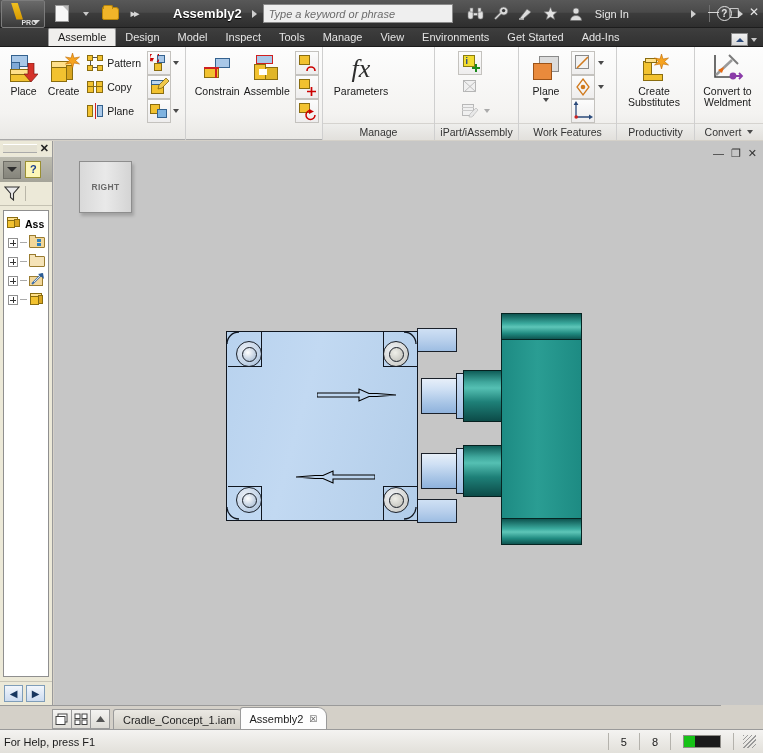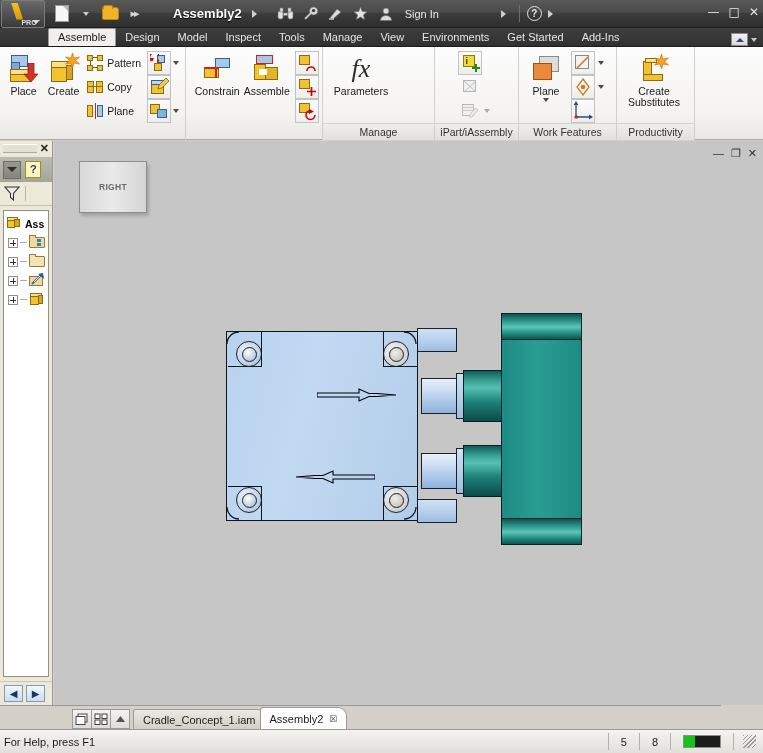--- a/index.html
+++ b/index.html
@@ -224,6 +224,9 @@
     <div class="doctitle">Assembly2</div>
     <div class="tri-right"></div>
 
+    <div class="searchbox">
+      <span>Type a keyword or phrase</span>
+    </div>
 
     <div class="tr-icons">
       <div class="ticon">

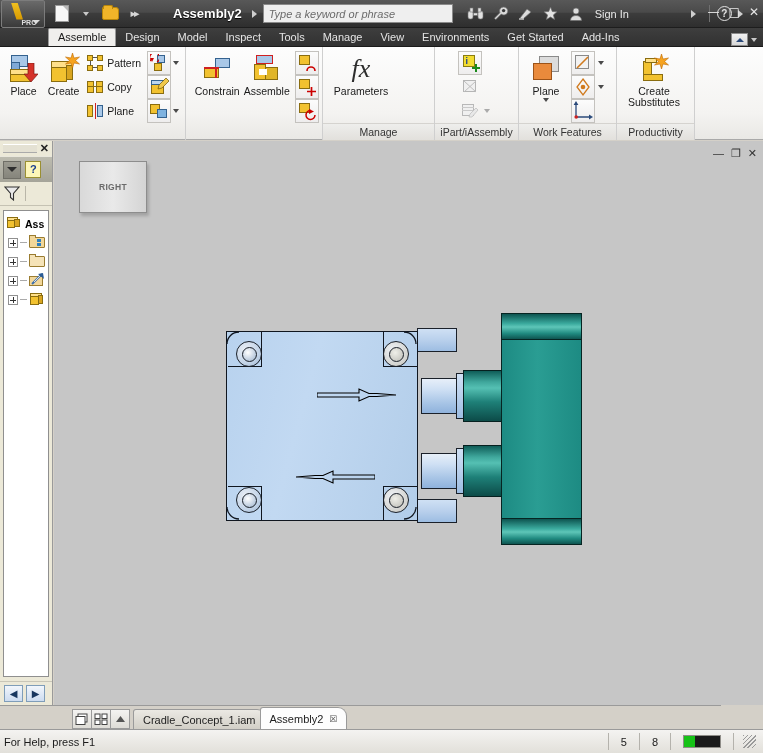--- a/index.html
+++ b/index.html
@@ -550,6 +550,27 @@
       <div class="panel-label">Productivity</div>
     </div>
 
+    <div class="panel" style="width:68px;border-right:none;">
+      <div class="panel-body" style="justify-content:center;padding-left:0;">
+        <div class="bigbtn" style="width:64px;">
+          <div class="ico32">
+            <svg width="32" height="30" viewBox="0 0 32 30">
+              <path d="M3 2 L3 24 L22 24" stroke="#4a4a4a" stroke-width="1.6" fill="none"></path>
+              <path d="M4 22 L20 7" stroke="#9a9a9a" stroke-width="2.6"></path>
+              <path d="M17 2 L26 11" stroke="#7a7a7a" stroke-width="2"></path>
+              <polygon points="6,17 12,14 10,20" fill="#e86a12"></polygon>
+              <circle cx="21" cy="23" r="3.4" fill="#8a3ba8"></circle>
+              <path d="M24 23 L30 23 M27 20 L30 23 L27 26" stroke="#8a3ba8" stroke-width="1.8" fill="none"></path>
+            </svg>
+          </div>
+          <div class="lbl">Convert to Weldment</div>
+        </div>
+      </div>
+      <div class="panel-label" style="justify-content:center;gap:6px;">
+        <span>Convert</span>
+        <span class="tcaret" style="border-top-color:#4a4a4a;"></span>
+      </div>
+    </div>
   </div>
 
   <div class="browser">

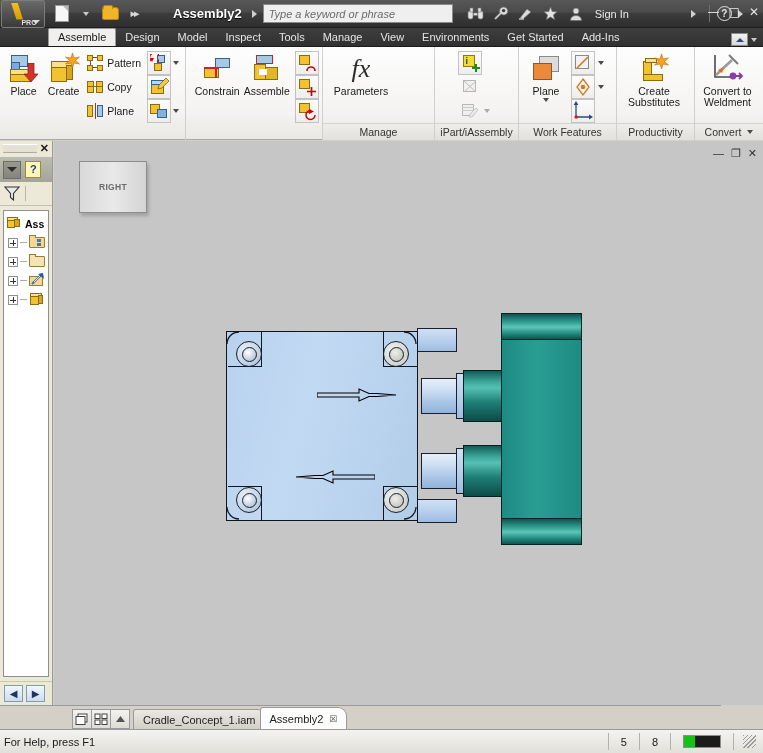--- a/index.html
+++ b/index.html
@@ -141,7 +141,7 @@
   }
   .gfx-wbtns{ position:absolute; right:6px; top:6px; display:flex; gap:7px; color:#333; font-size:11px;}
   .viewcube{
-    position:absolute; left:25px; top:20px; width:68px; height:52px;
+    position:absolute; left:25px; top:20px; width:53px; height:52px;
     background:linear-gradient(to right,#d9d9d9,#e9e9e9,#d4d4d4);
     border:1px solid #8d8d8d;
     box-shadow:2px 3px 3px rgba(0,0,0,.18);

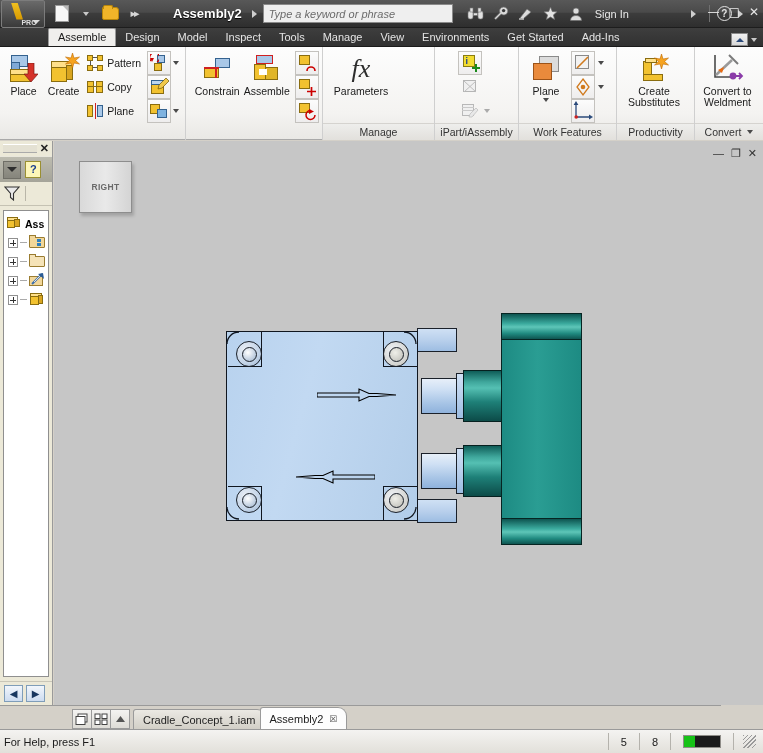--- a/index.html
+++ b/index.html
@@ -172,7 +172,7 @@
   .docbar{
     position:absolute; left:0; top:705px; width:721px; height:24px;
     background:#d4d0c8; border-top:1px solid #9a9a9a;
-    display:flex; align-items:flex-end; padding-left:72px;
+    display:flex; align-items:flex-end; padding-left:52px;
   }
   .dbtn{ width:20px;height:20px; background:linear-gradient(to bottom,#f4f3f1,#dedcd6); border:1px solid #9a9a9a; margin-right:-1px; display:flex;align-items:center;justify-content:center;}
   .dtab{

